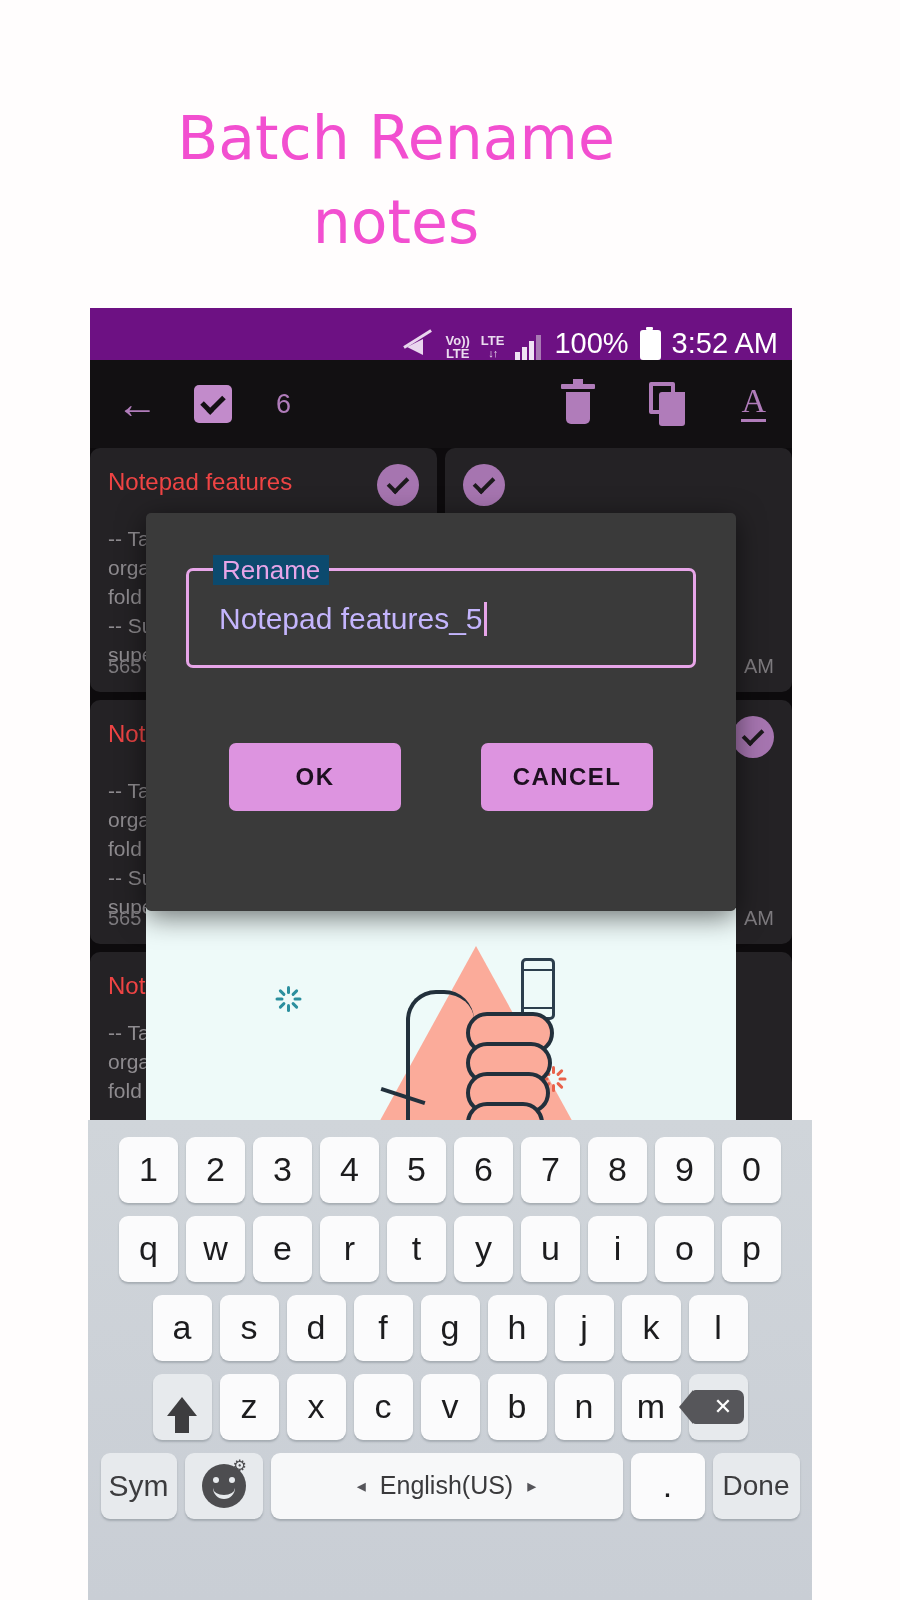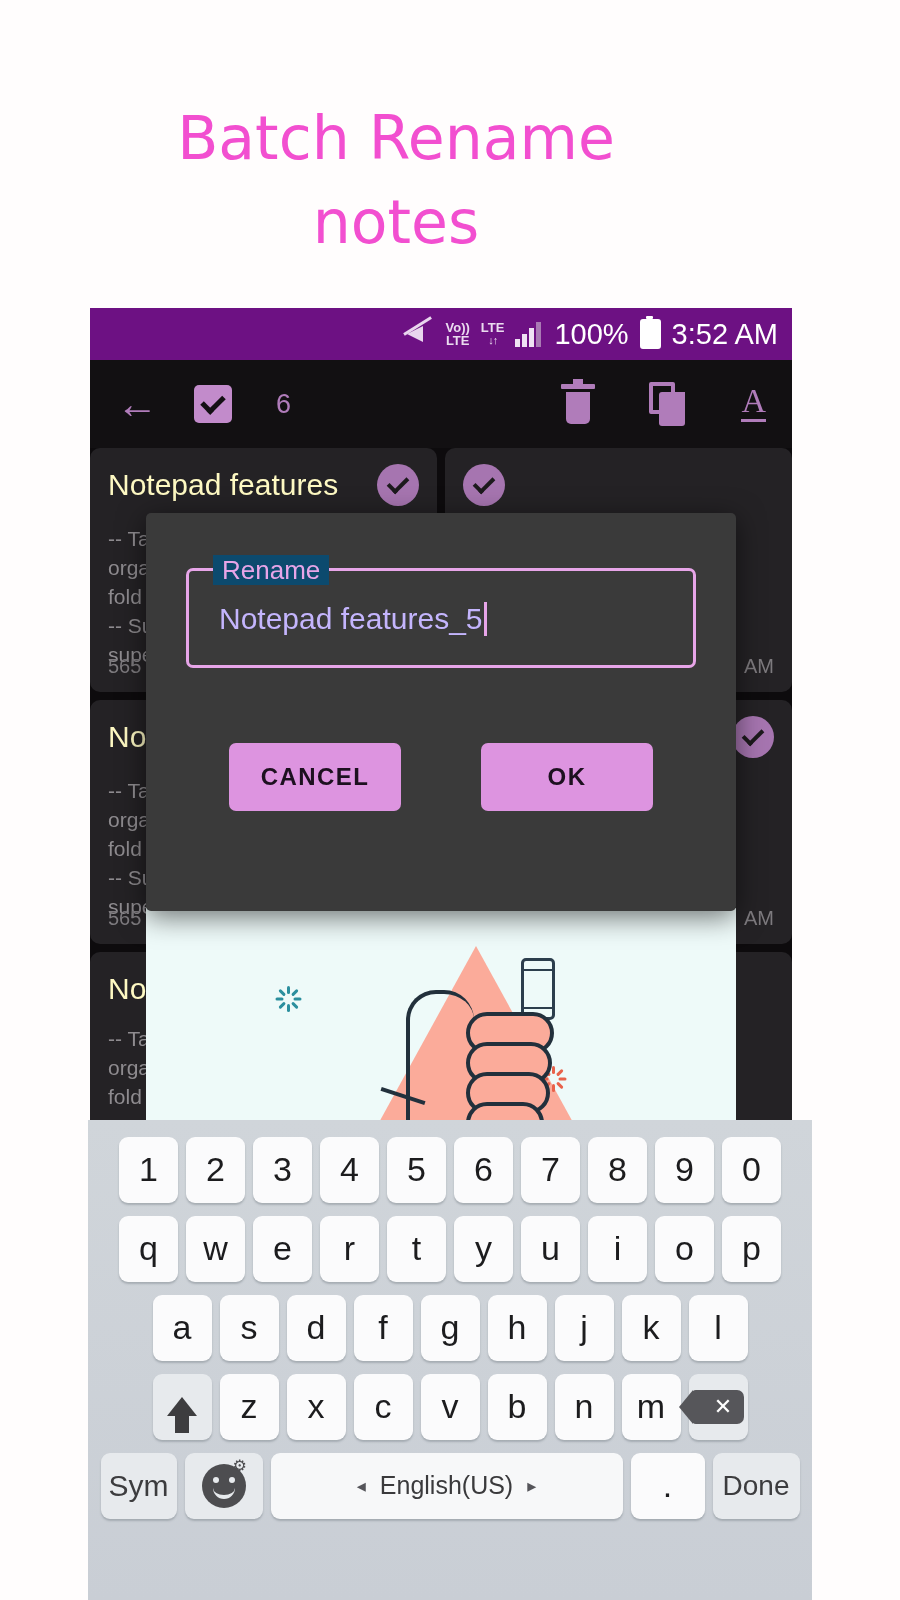--- a/index.html
+++ b/index.html
@@ -32,7 +32,7 @@
   
   #statusbar{
     height:52px;background:#6d1183;color:#fff;
-    display:flex;align-items:center;justify-content:flex-end;
+    display:flex;align-items:flex-end;justify-content:flex-end;
     padding-right:14px;box-sizing:border-box;
     font-size:29px;
   }

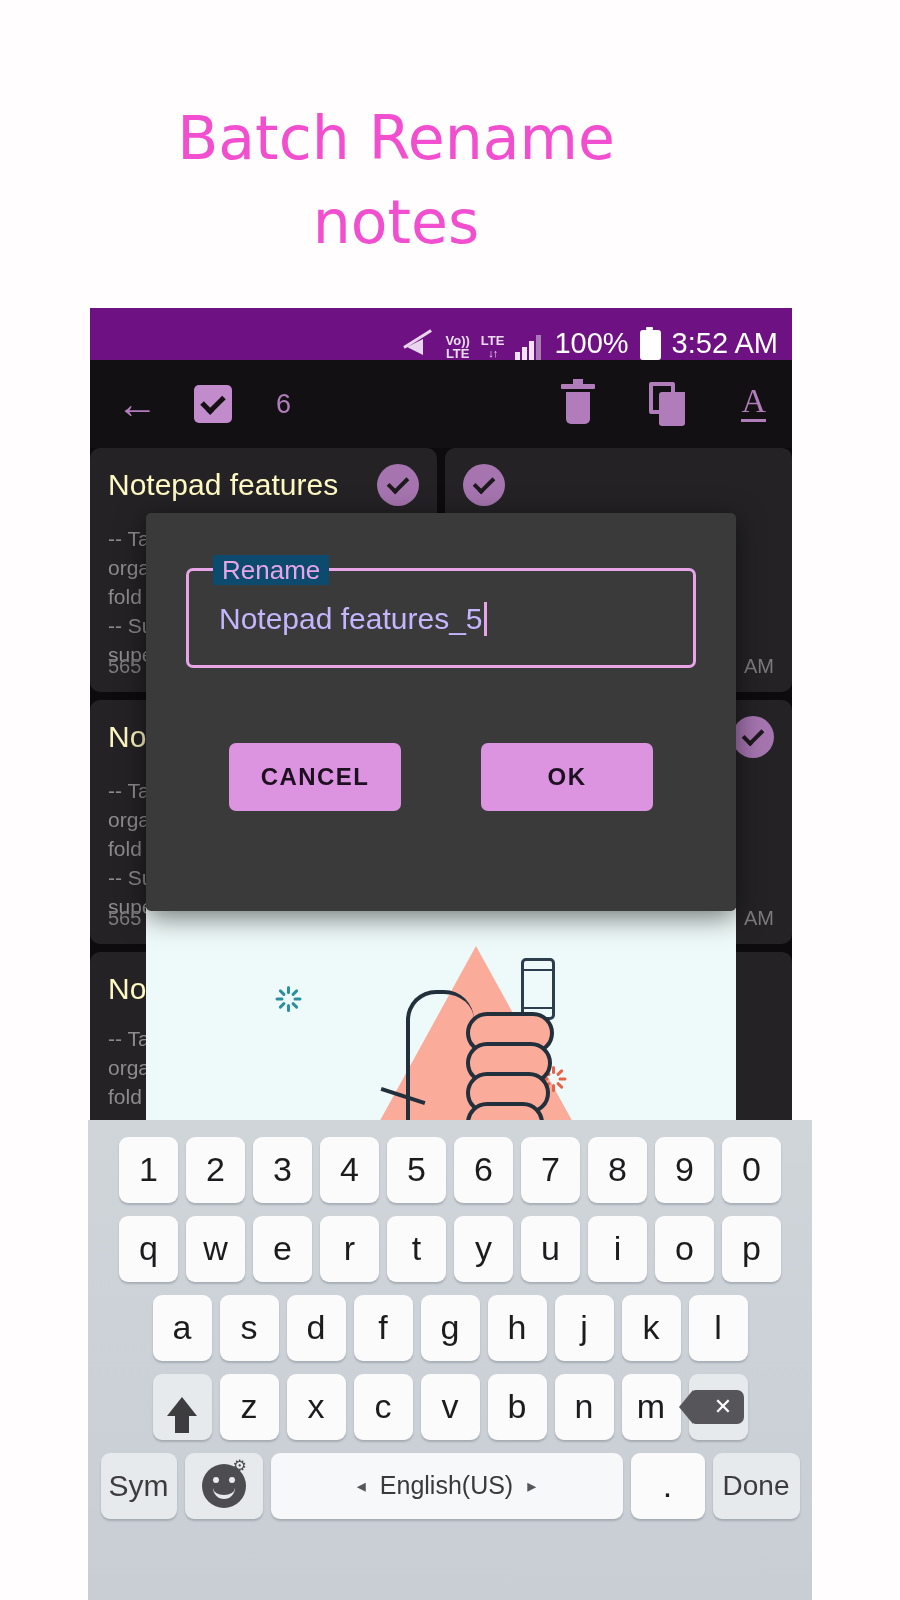--- a/index.html
+++ b/index.html
@@ -99,7 +99,7 @@
   }
   .note-card .nc-head{display:flex;align-items:flex-start;}
   .note-card .nc-title{
-    color:#fef9c3;font-size:30px;flex:1;white-space:nowrap;overflow:hidden;
+    color:#ef4444;font-size:24px;flex:1;white-space:nowrap;overflow:hidden;
     padding-top:4px;
   }
   .nc-check{

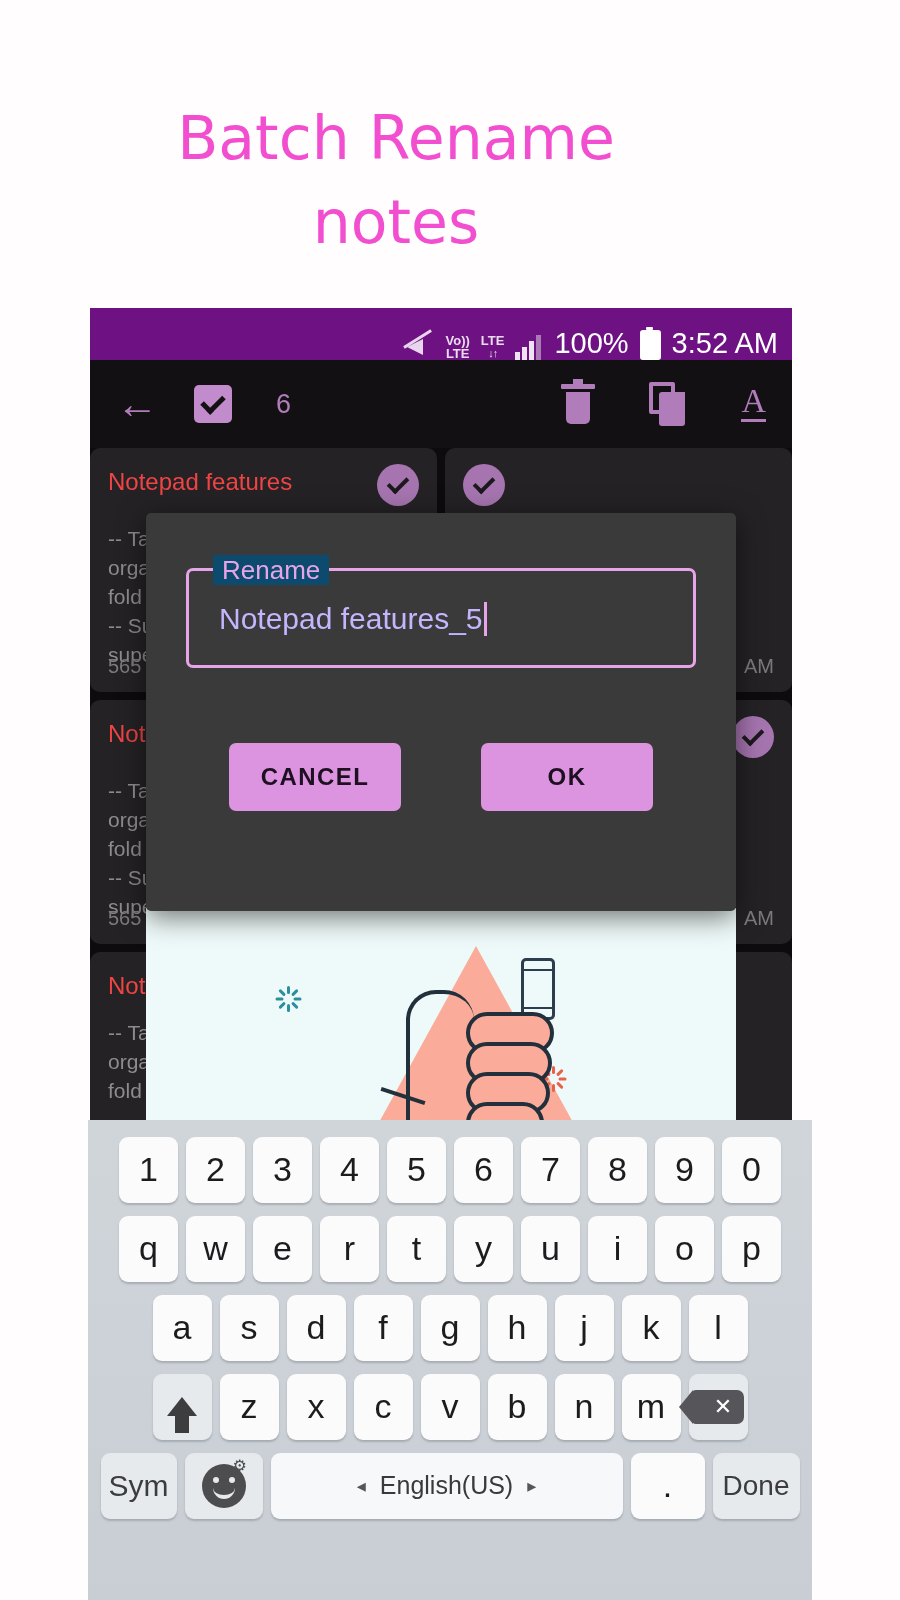--- a/index.html
+++ b/index.html
@@ -425,8 +425,8 @@
       <div id="rename-value"><span>Notepad features_5</span><span id="rename-caret"></span></div>
     </div>
     <div id="dialog-actions">
+      <button class="dlg-btn" id="ok-button">OK</button>
       <button class="dlg-btn" id="cancel-button">CANCEL</button>
-      <button class="dlg-btn" id="ok-button">OK</button>
     </div>
   </div>
 

